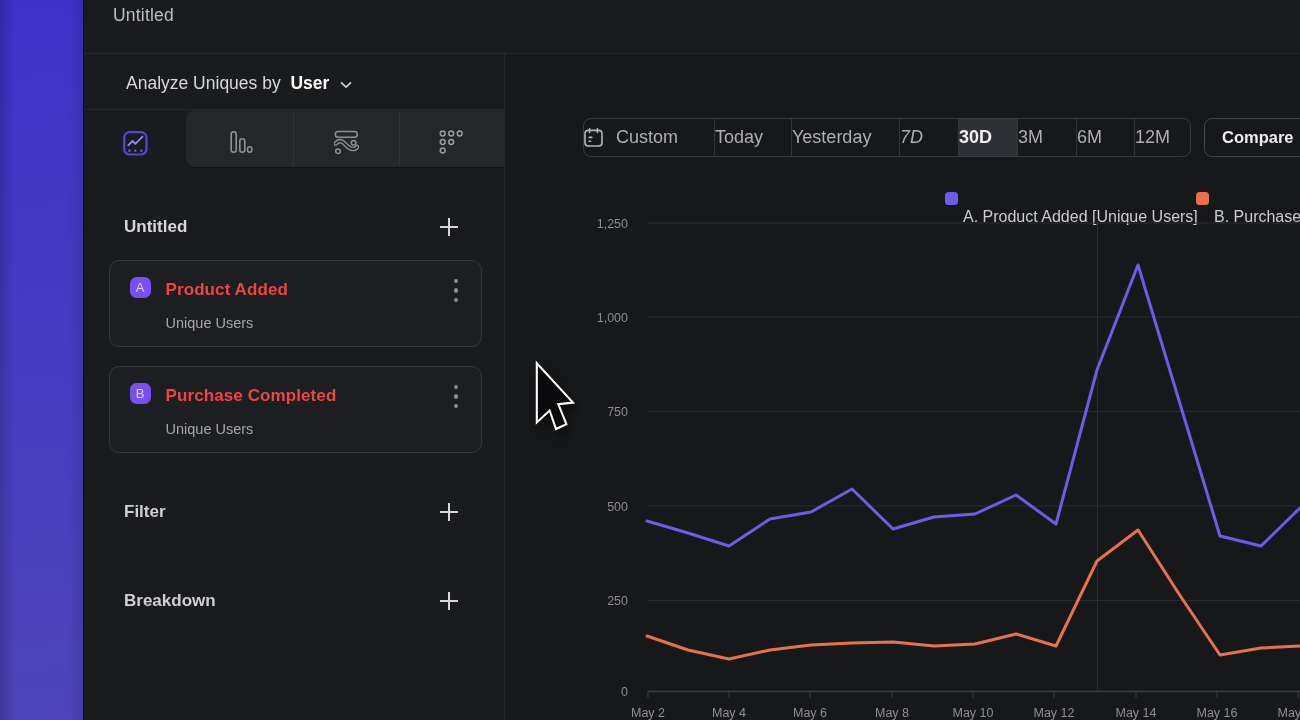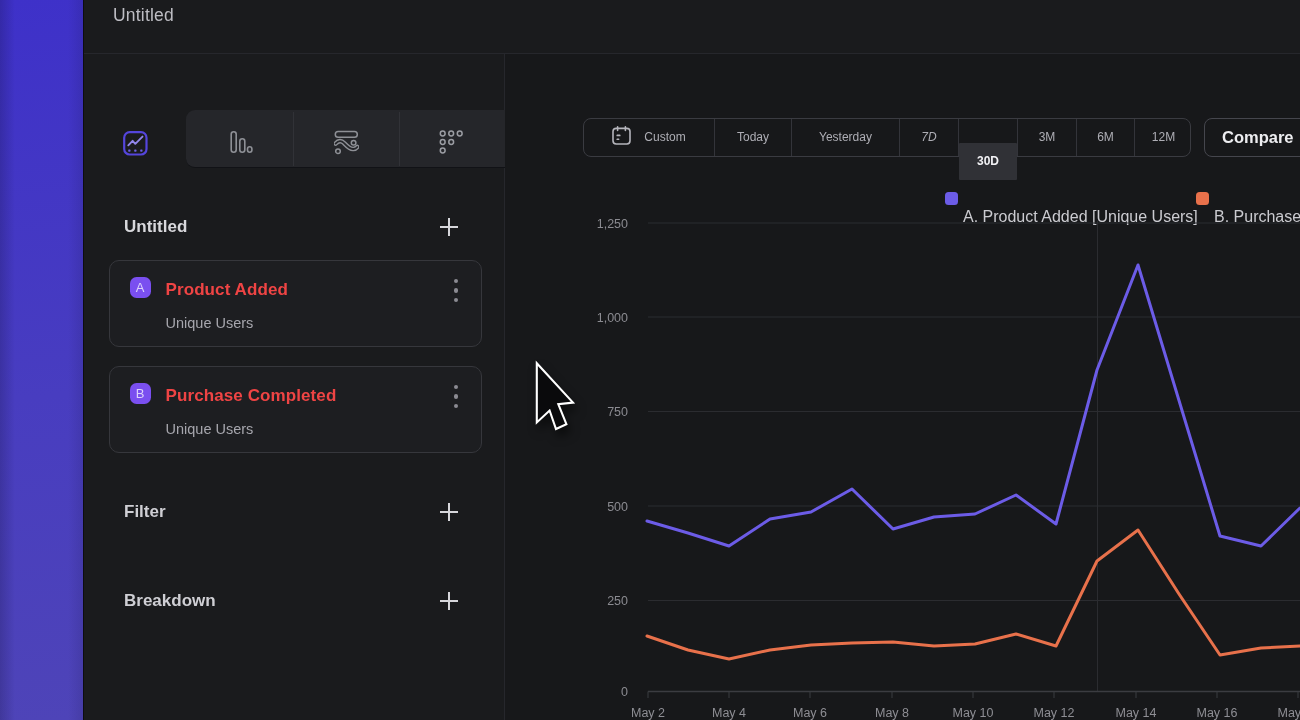--- a/index.html
+++ b/index.html
@@ -59,6 +59,13 @@
   </div>
 
 <div class="abs" id="panel">
+  <div id="phead">
+      <div class="t">Analyze Uniques by&nbsp; <b>User</b>
+    <svg width="12" height="8" viewBox="0 0 12 8" style="margin-left:6px" fill="none">
+          <path d="M1.5 1.8 L6 6.2 L10.5 1.8" stroke="#c9c9ce" stroke-width="1.8" stroke-linecap="round" stroke-linejoin="round"></path>
+        </svg>
+  </div>
+    </div>
   <div id="tabs">
     <div class="group"></div>
     <div class="sep" style="left:209px"></div>

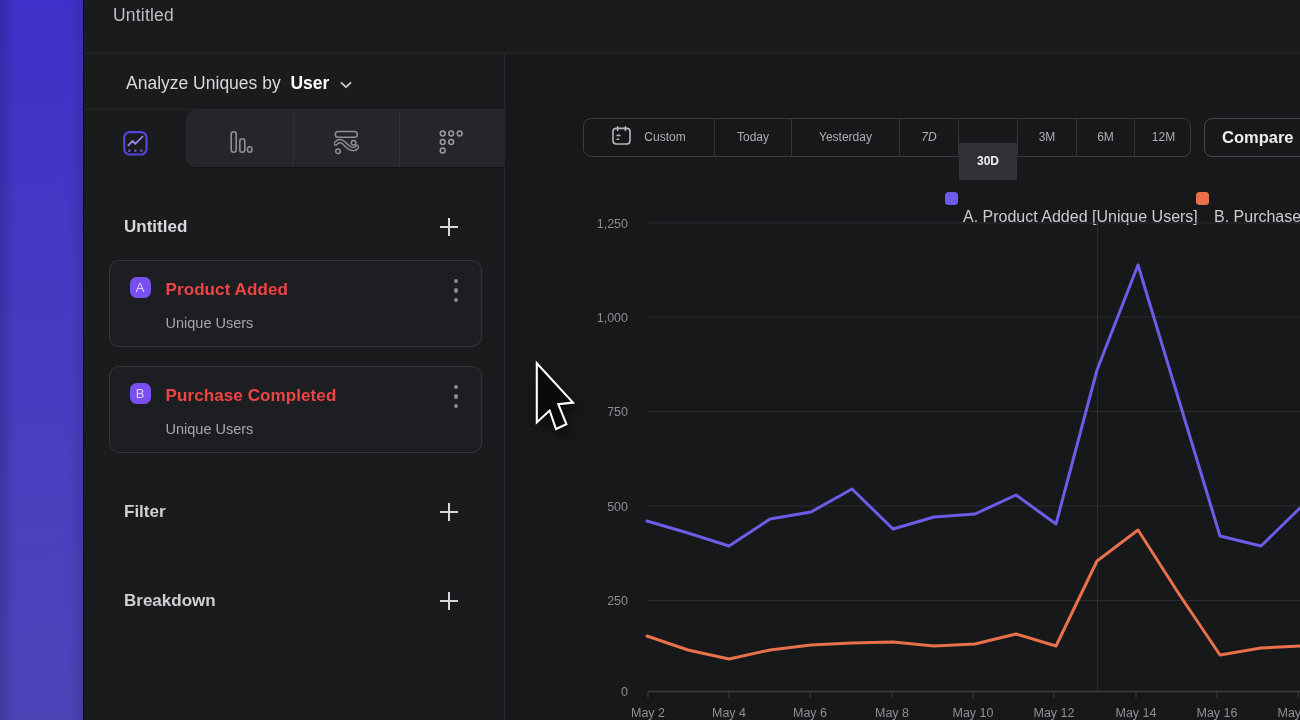--- a/index.html
+++ b/index.html
@@ -42,8 +42,8 @@
   .secrow { position:absolute; left:40px; font-size:17px; font-weight:700; color:#cfcfd4; }
   
   #datebar { left:583px; top:118px; width:608px; height:39px; border:1px solid #3a3b41; border-radius:8px; }
-  #datebar .btn { position:absolute; top:0; height:37px; line-height:37px; text-align:center;
-    font-size:12px; color:#aeaeb5; }
+  #datebar .btn { position:absolute; top:0; height:37px; line-height:37px; 
+    font-size:18px; color:#aeaeb5; }
   #datebar .sep { position:absolute; top:0; width:1px; height:37px; background:#33343a; }
   #datebar .active { background:#303136; color:#f2f2f5; font-weight:700; border-radius:1px;margin-top:24px; }
   #compare { left:1204px; top:118px; width:106px; height:39px; border:1px solid #45464d; border-radius:8px;

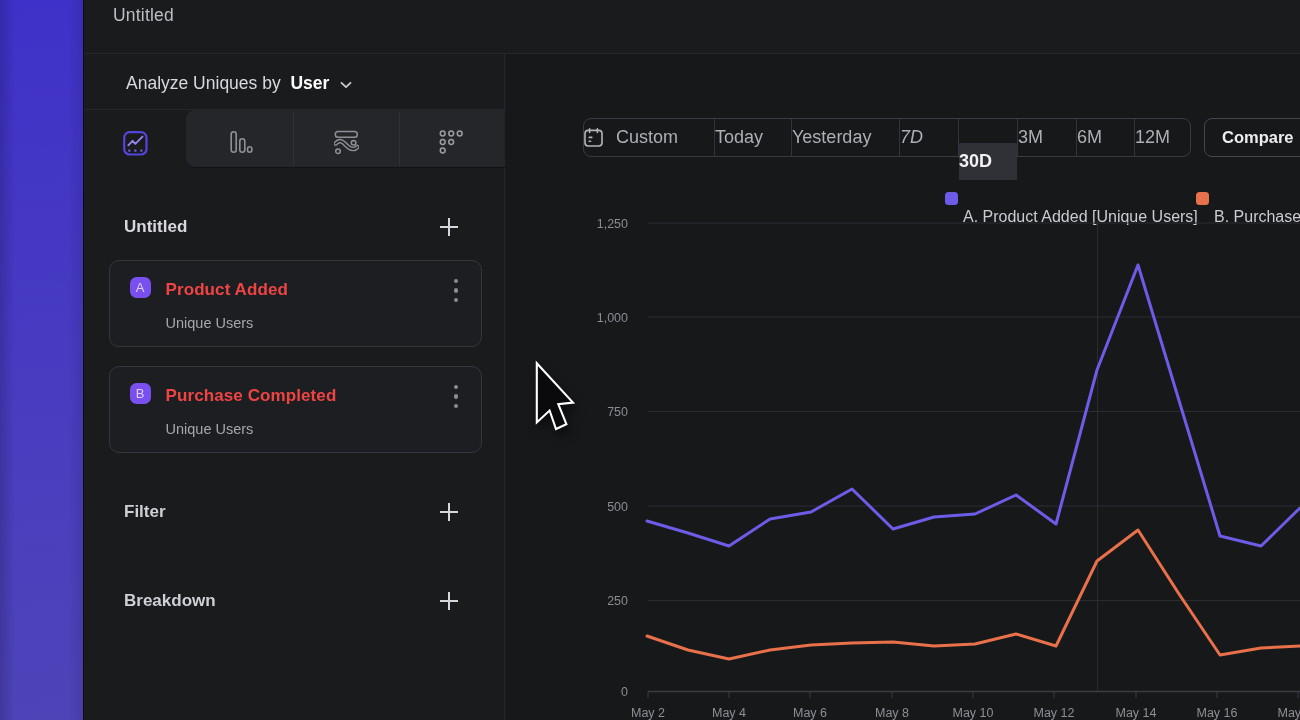--- a/index.html
+++ b/index.html
@@ -45,7 +45,7 @@
   #datebar .btn { position:absolute; top:0; height:37px; line-height:37px; 
     font-size:18px; color:#aeaeb5; }
   #datebar .sep { position:absolute; top:0; width:1px; height:37px; background:#33343a; }
-  #datebar .active { background:#303136; color:#f2f2f5; font-weight:700; border-radius:1px;margin-top:24px; }
+  #datebar .active { background:#303136; color:#f2f2f5; font-weight:700; border-radius:1px; }
   #compare { left:1204px; top:118px; width:106px; height:39px; border:1px solid #45464d; border-radius:8px;
     font-size:16.5px; font-weight:700; color:#ededf0; line-height:37px; padding-left:17px; }
   .sw { position:absolute; top:192px; width:12.5px; height:12.5px; border-radius:3.5px; }

